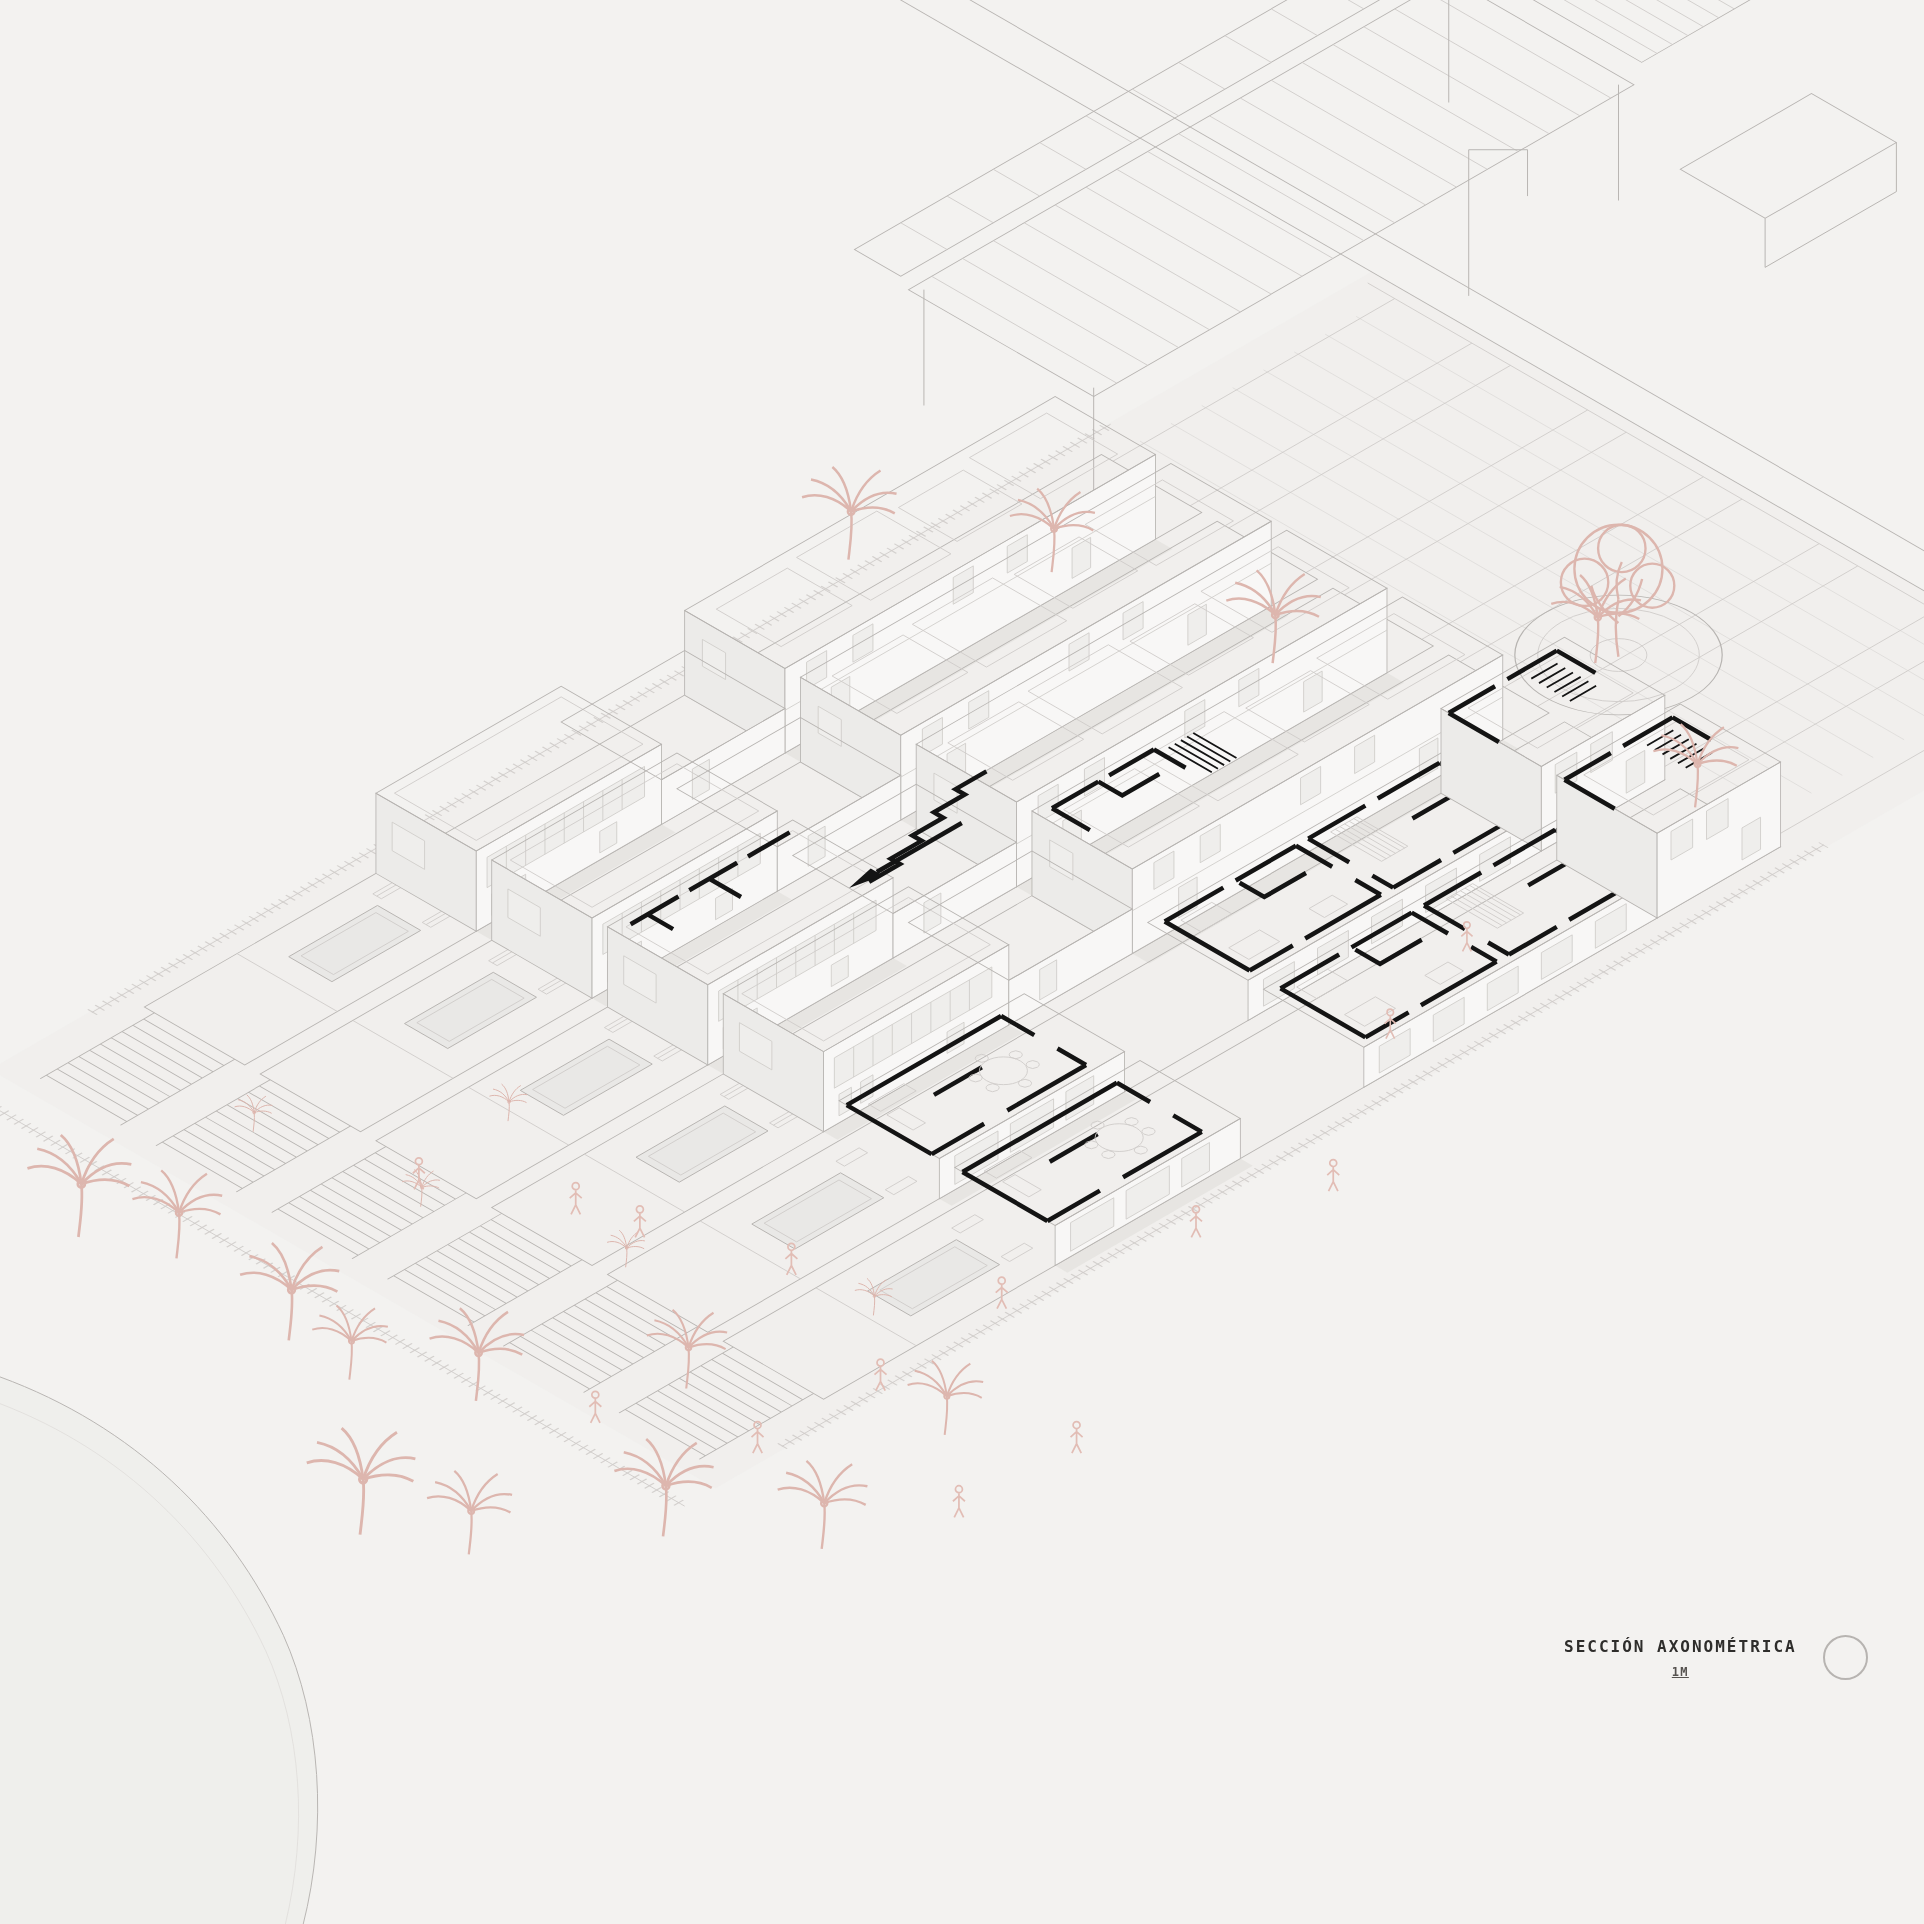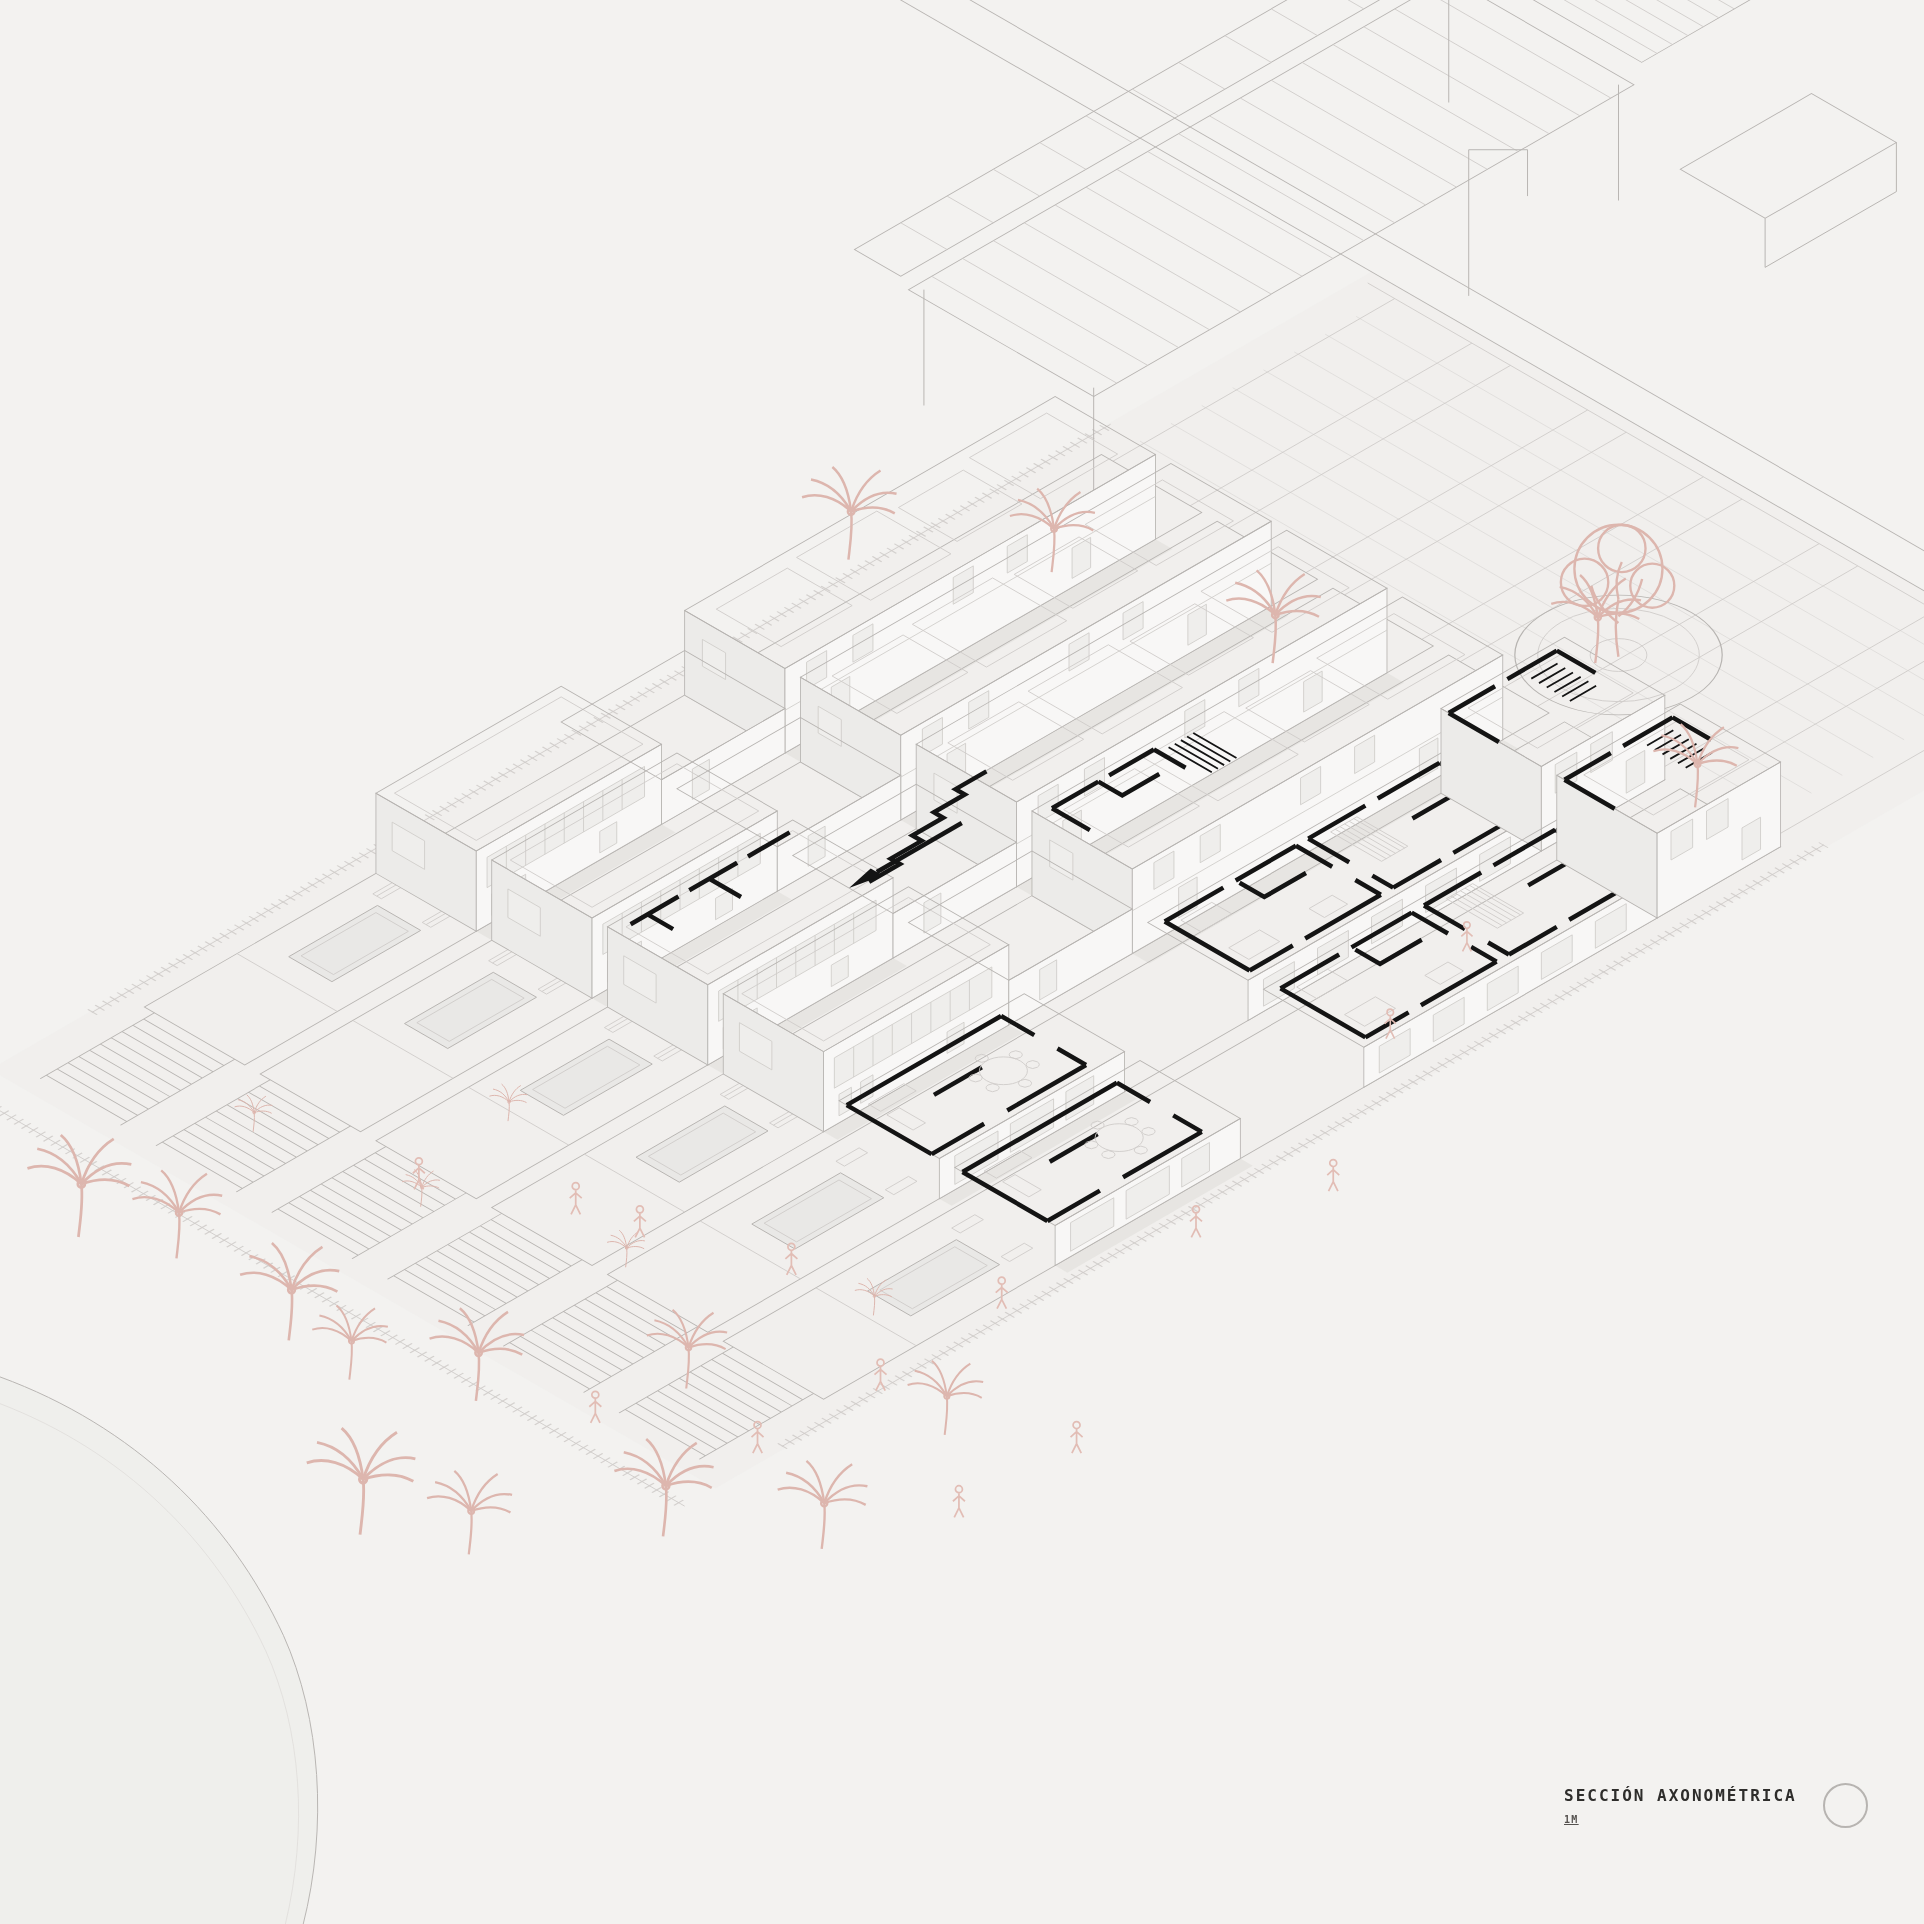--- a/index.html
+++ b/index.html
@@ -30,7 +30,7 @@
   .fence{fill:none;stroke:var(--fence,#c9c6c3);stroke-width:12;stroke-dasharray:1.5 8;opacity:.75;}
   
   .titleblock{
-    position:absolute;left:1564px;top:1783px;
+    position:absolute;left:1564px;top:1635px;
     display:flex;align-items:center;gap:26px;
   }
   .tb-title{

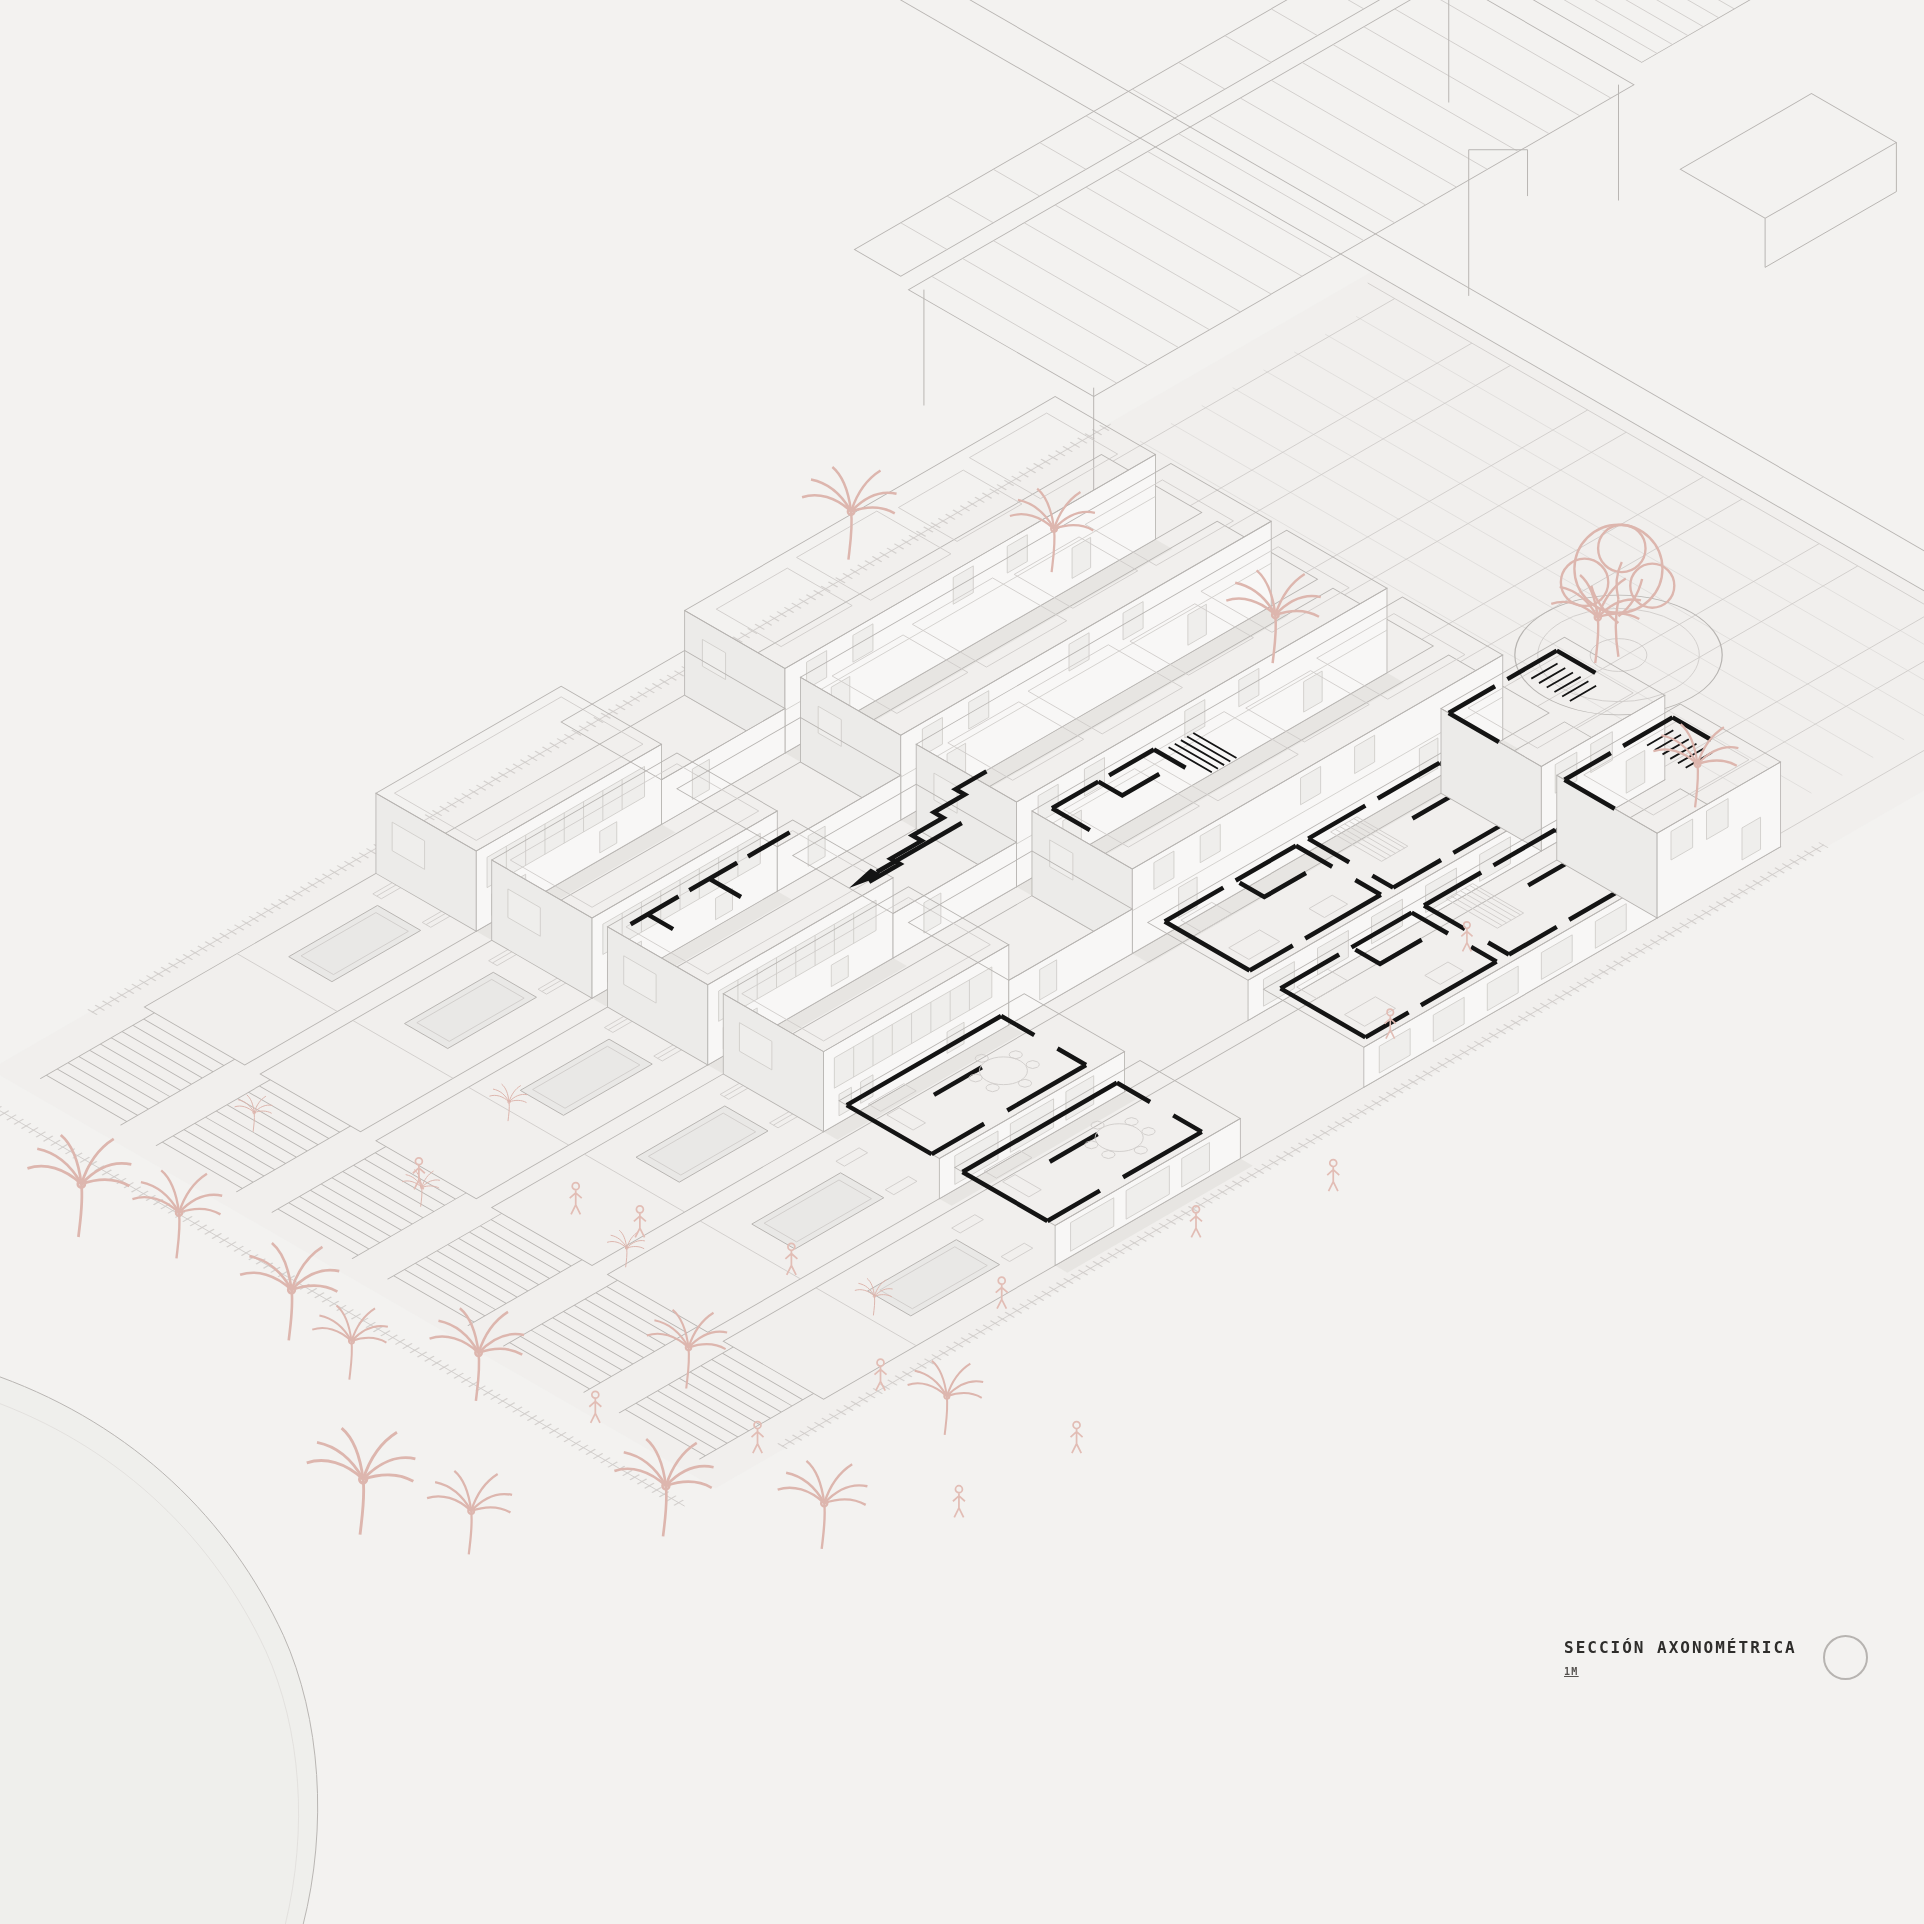--- a/index.html
+++ b/index.html
@@ -38,8 +38,8 @@
     color:var(--ink,#2e2d2b);white-space:nowrap;
   }
   .tb-scale{
-    font-weight:bold;font-size:10px;letter-spacing:1.3px;
-    color:var(--muted,#55524f);text-align:left;
+    font-weight:bold;font-size:12px;letter-spacing:1.3px;
+    color:var(--muted,#55524f);text-align:center;
     text-decoration:underline;margin-top:9px;
   }
   .tb-circle{

